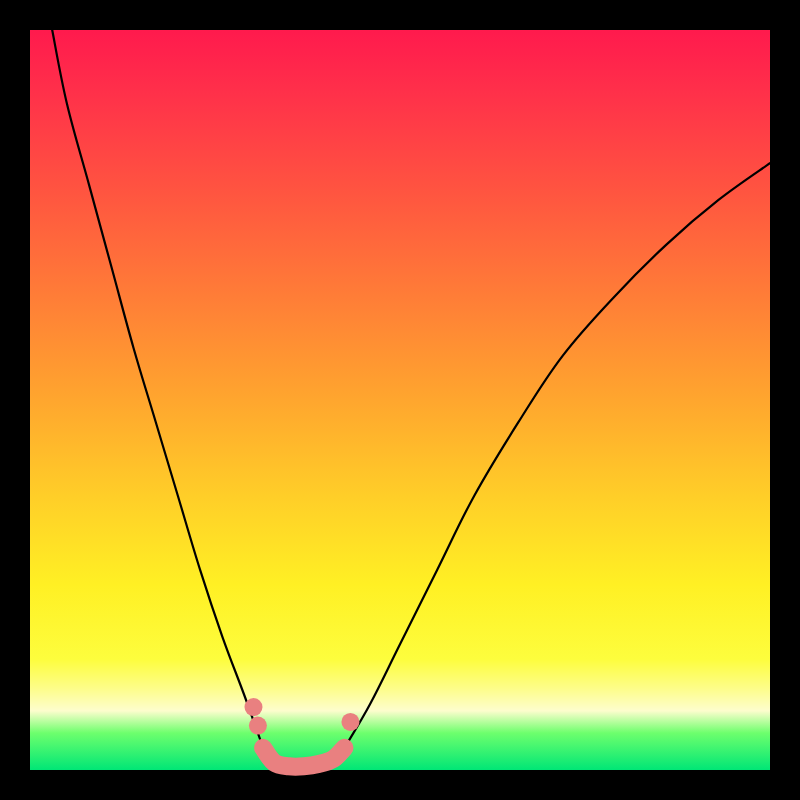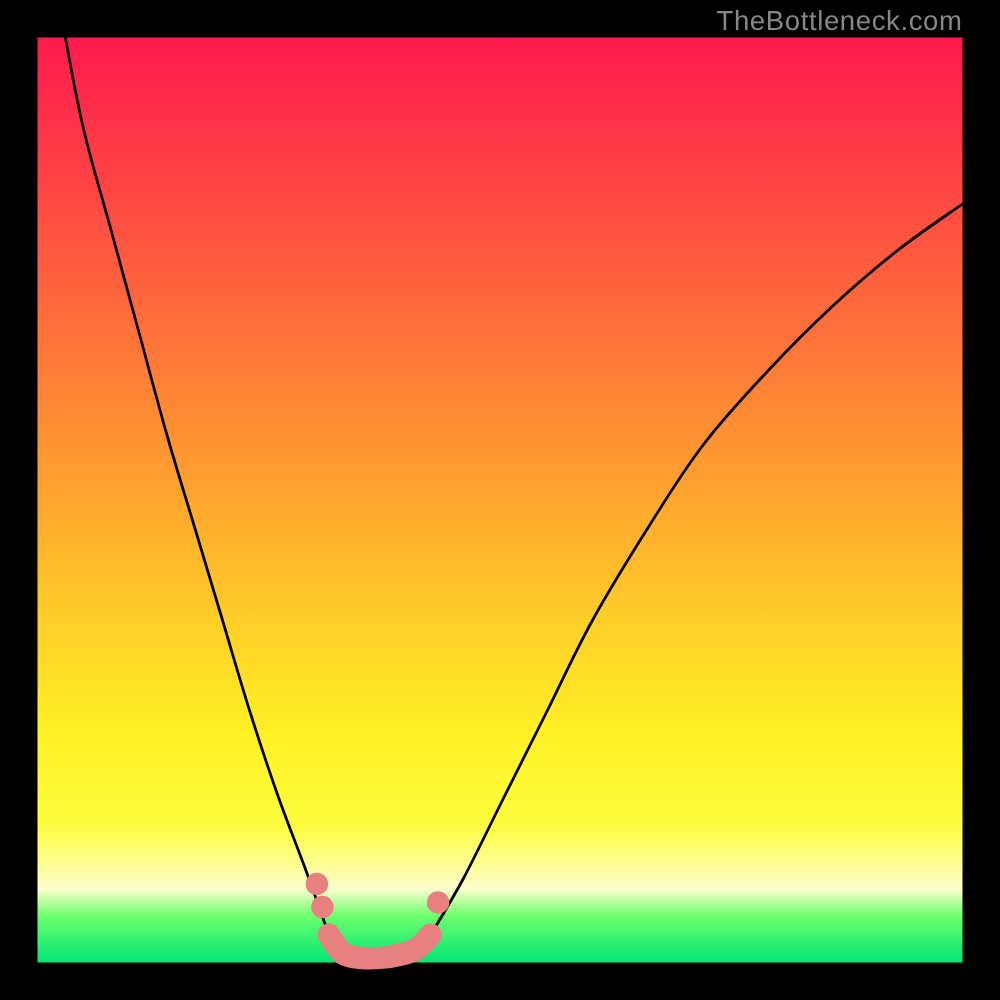--- a/index.html
+++ b/index.html
@@ -82,7 +82,6 @@
 <div class="stage">
   <div class="plot-bg"></div>
 
-  <div class="watermark">TheBottleneck.com</div>
 
   <svg class="curves" viewBox="0 0 740 740">
     <path id="curve-left" class="curve" d="M 22.2 0 C 24.864 13.32, 30.34 46.028000000000006, 37 74 C 43.66 101.972, 51.208 126.09599999999999, 59.2 155.39999999999998 C 67.19200000000001 184.70399999999998, 73.408 207.49599999999995, 81.4 236.79999999999995 C 89.39200000000001 266.104, 95.608 290.228, 103.60000000000001 318.20000000000005 C 111.59200000000001 346.1720000000001, 117.808 365.56000000000006, 125.80000000000001 392.20000000000005 C 133.792 418.84000000000003, 140.008 439.56, 148 466.2 C 155.992 492.84, 162.20800000000003 514.892, 170.20000000000002 540.2 C 178.192 565.508, 184.40800000000002 584.156, 192.4 606.8 C 200.392 629.444, 207.274 646.02, 214.6 666 C 221.926 685.98, 229.76999999999998 708.476, 233.1 717.8"></path>

